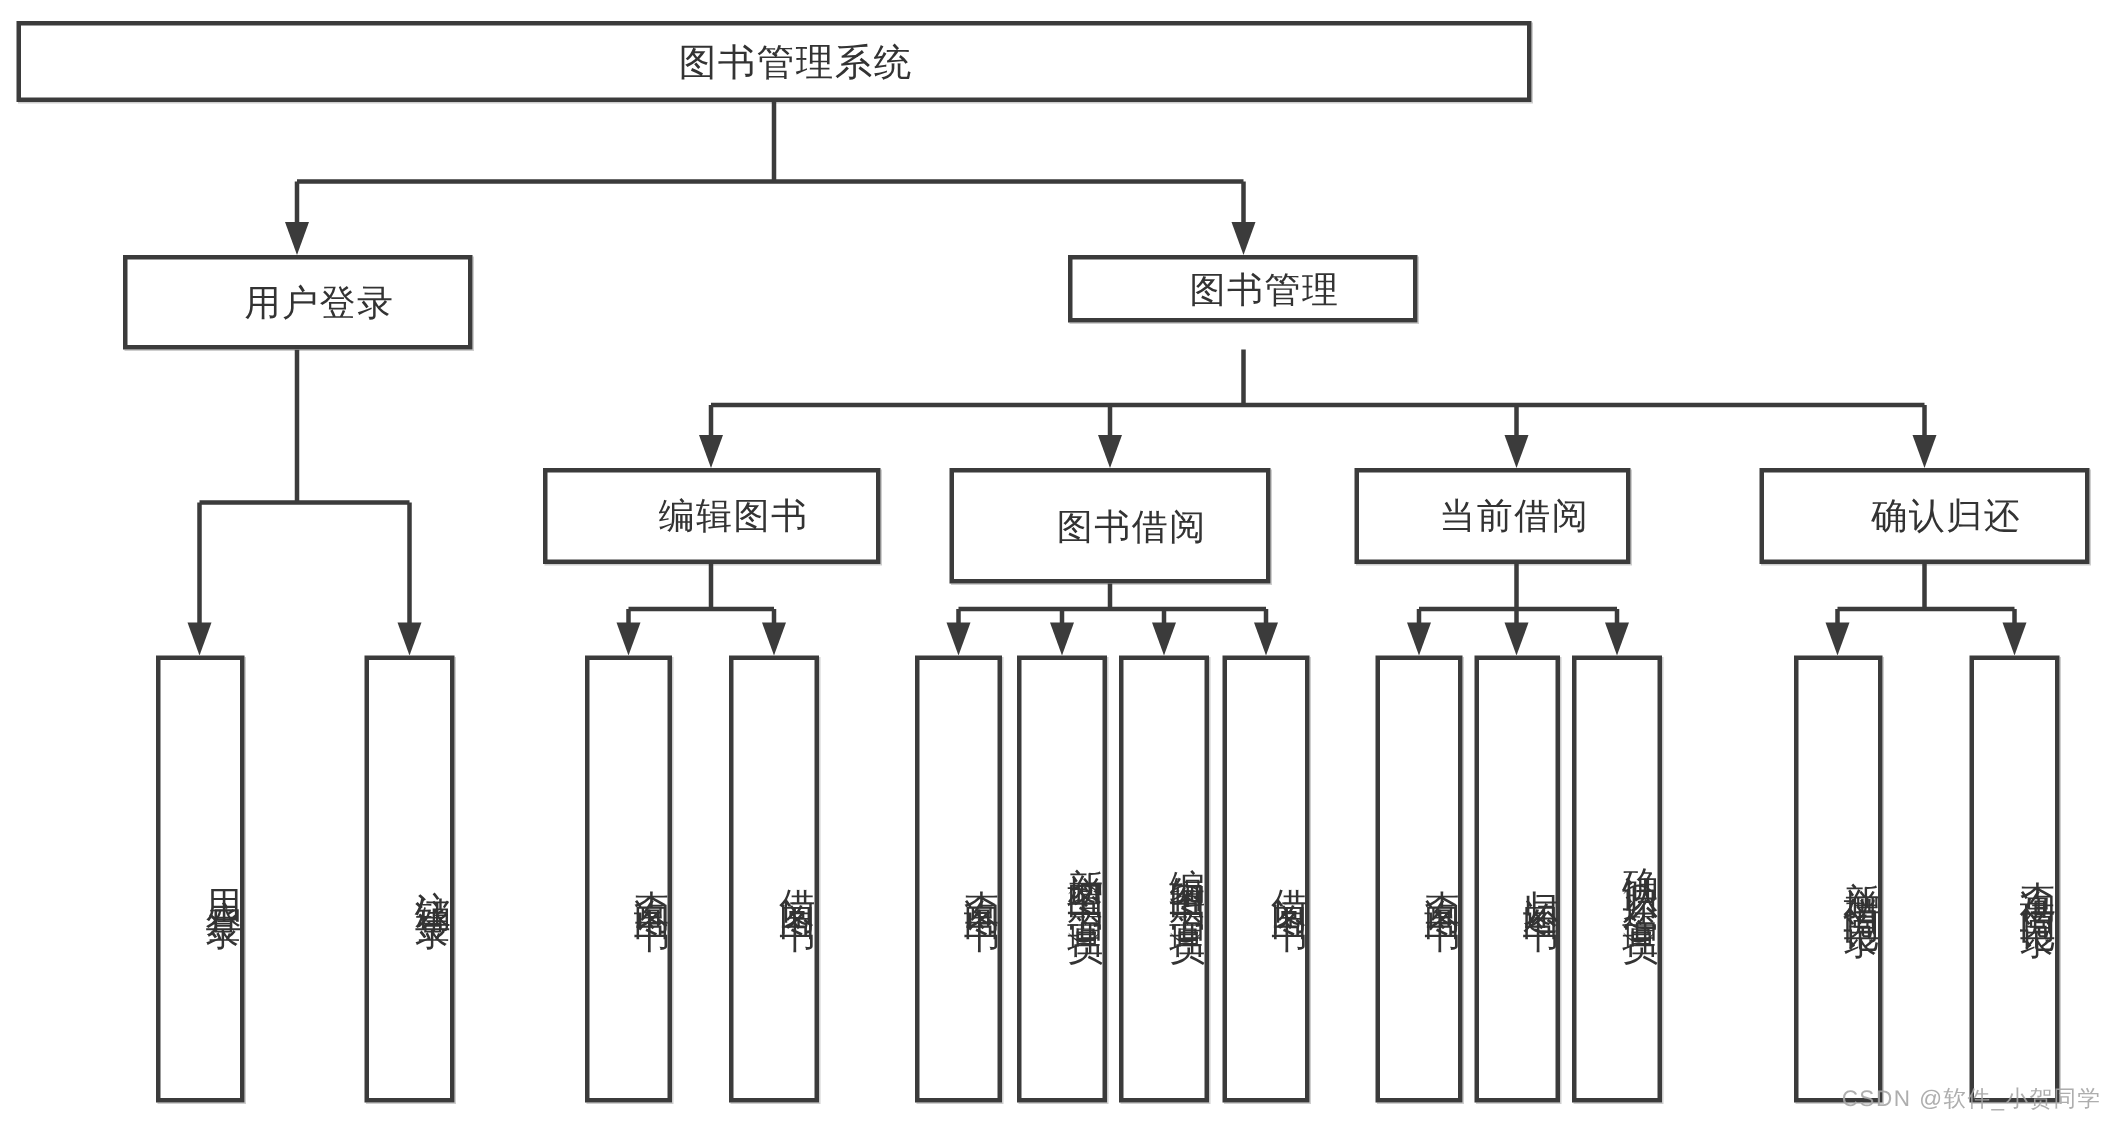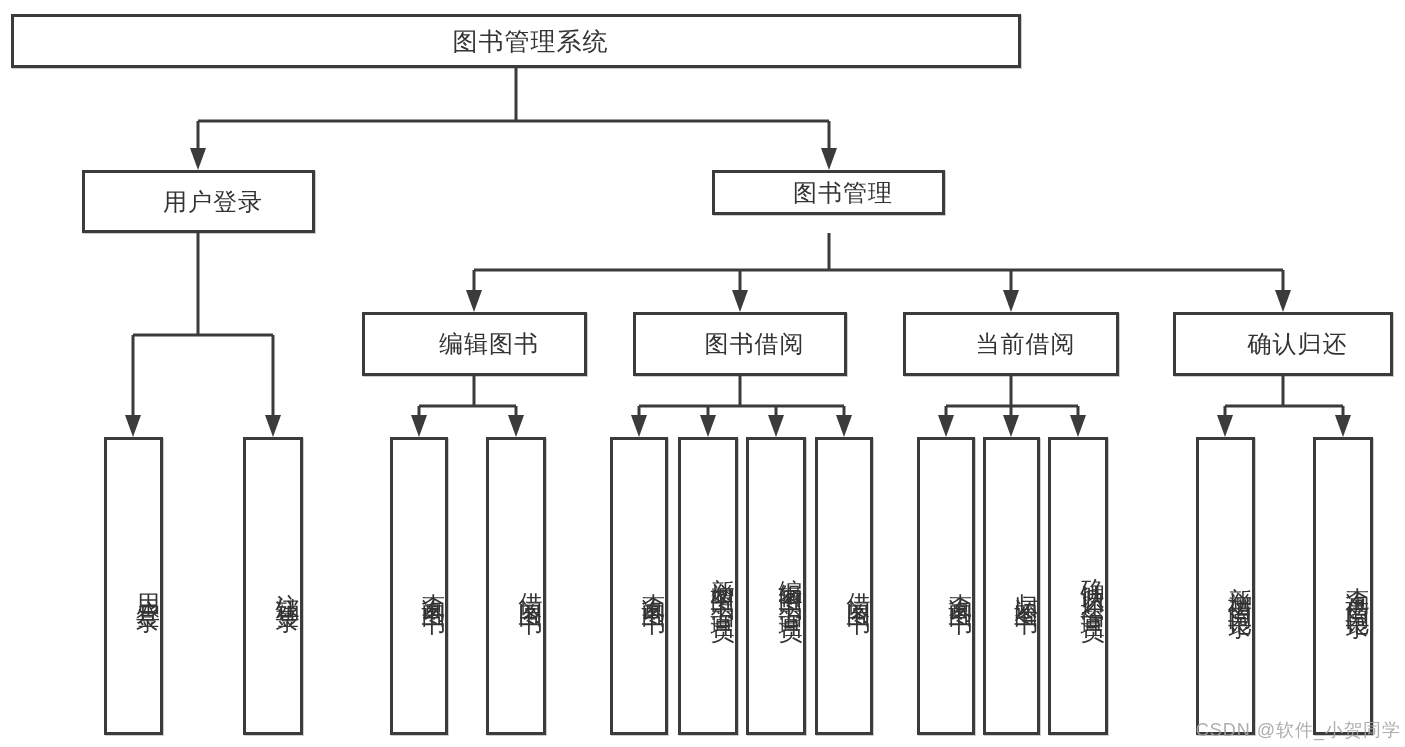--- a/index.html
+++ b/index.html
@@ -108,7 +108,7 @@
   <div class="box h" style="left:362px;top:312px;width:225px;height:64px">
     <span>编辑图书</span>
   </div>
-  <div class="box h" style="left:633px;top:312px;width:214px;height:64px">
+  <div class="box h" style="left:633px;top:312px;width:214px;height:77px">
     <span>图书借阅</span>
   </div>
   <div class="box h" style="left:903px;top:312px;width:216px;height:64px">

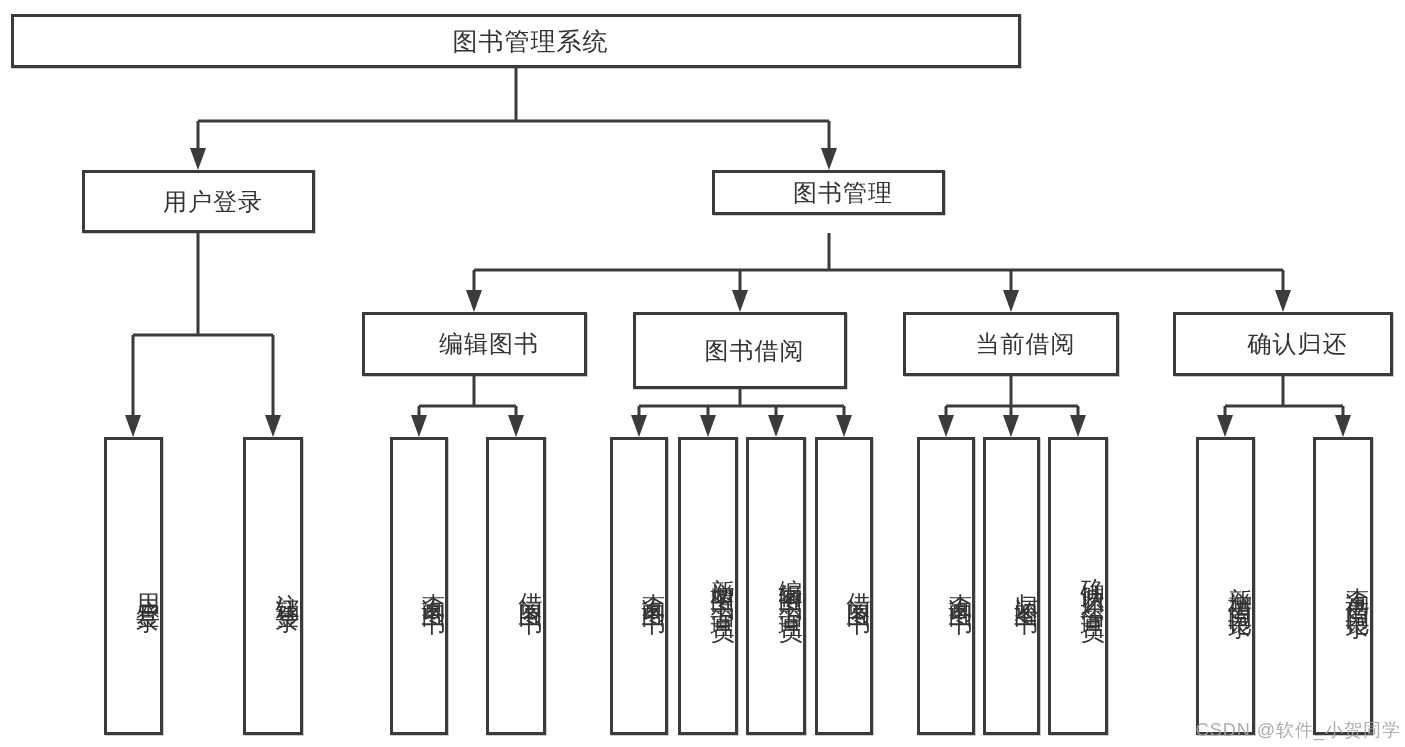--- a/index.html
+++ b/index.html
@@ -111,7 +111,7 @@
   <div class="box h" style="left:633px;top:312px;width:214px;height:77px">
     <span>图书借阅</span>
   </div>
-  <div class="box h" style="left:903px;top:312px;width:216px;height:64px">
+  <div class="box h" style="left:903px;top:312px;width:184px;height:64px">
     <span>当前借阅</span>
   </div>
   <div class="box h" style="left:1173px;top:312px;width:220px;height:64px">

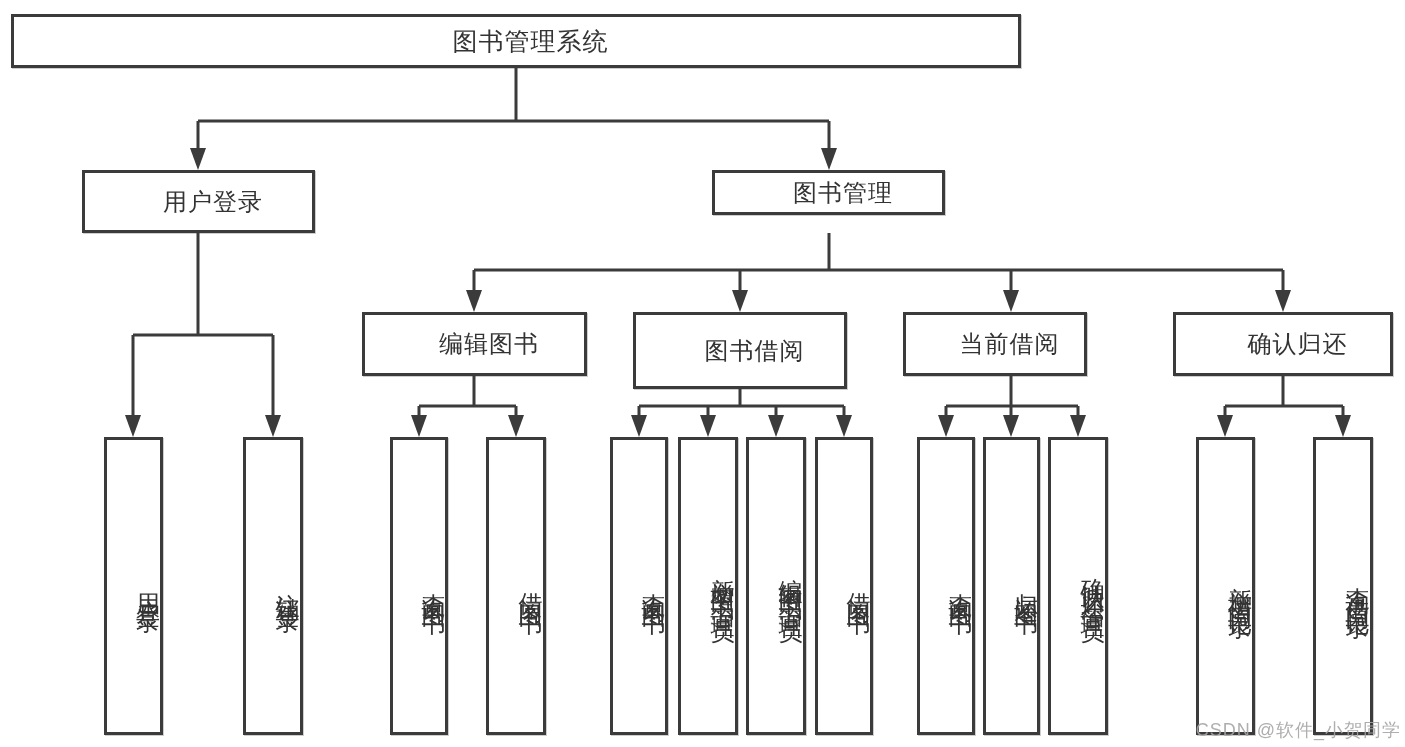--- a/index.html
+++ b/index.html
@@ -43,7 +43,7 @@
     right:4px;
     bottom:5px;
     z-index:5;
-    font-size:18px;
+    font-size:15px;
     letter-spacing:1px;
     color:rgba(165,165,165,0.9);
     white-space:nowrap;

